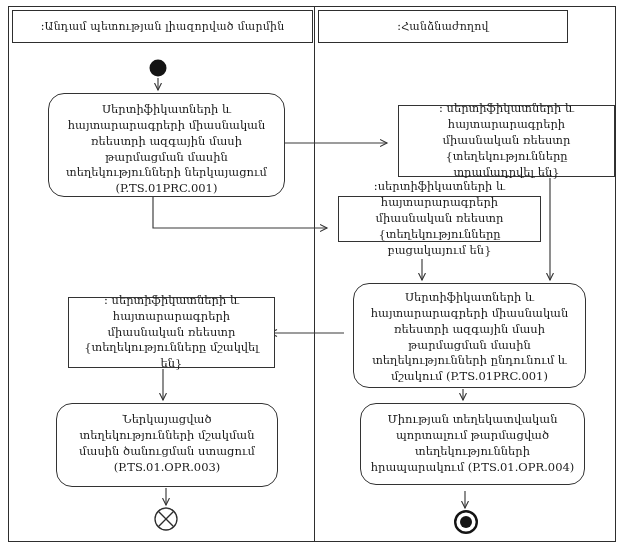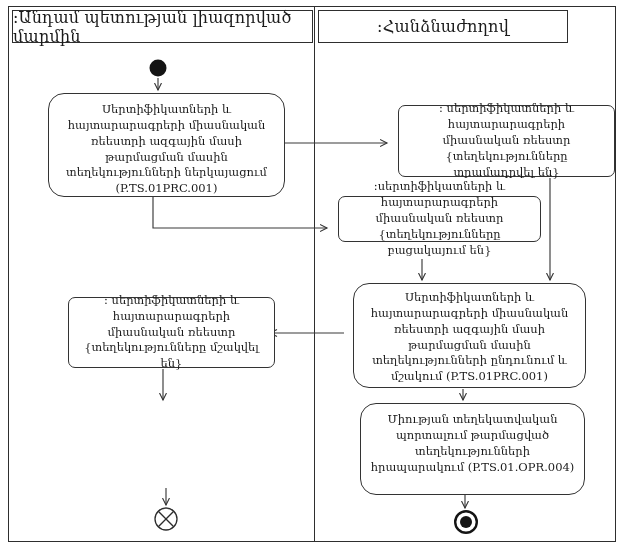--- a/index.html
+++ b/index.html
@@ -19,7 +19,7 @@
   .lane-header {
     position:absolute; top:10px; height:33px; border:1.2px solid #2e2e2e;
     box-sizing:border-box; display:flex; align-items:center; justify-content:center;
-    font-size:16px; letter-spacing:.2px; background:#fff;
+    font-size:11px; letter-spacing:.2px; background:#fff;
   }
   .node {
     position:absolute; border:1.2px solid #333333; box-sizing:border-box;

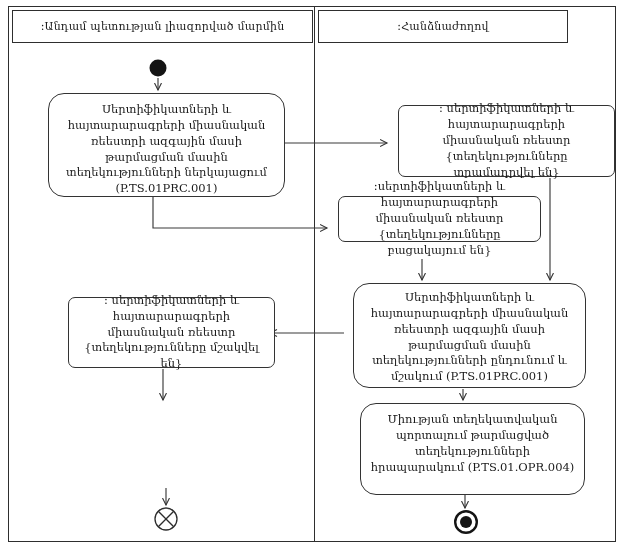--- a/index.html
+++ b/index.html
@@ -27,7 +27,7 @@
     text-align:center; font-size:11.5px; line-height:1.38; padding:5px 9px;margin-left:8px;
   }
   .action { border-radius:16px; align-items:flex-start; padding-top:8px; }
-  .object { align-items:center;border-radius:7px; }
+  .object { align-items:center; }
   svg.connectors { position:absolute; left:0; top:0; width:624px; height:550px; pointer-events:none; }
 </style>
 </head>

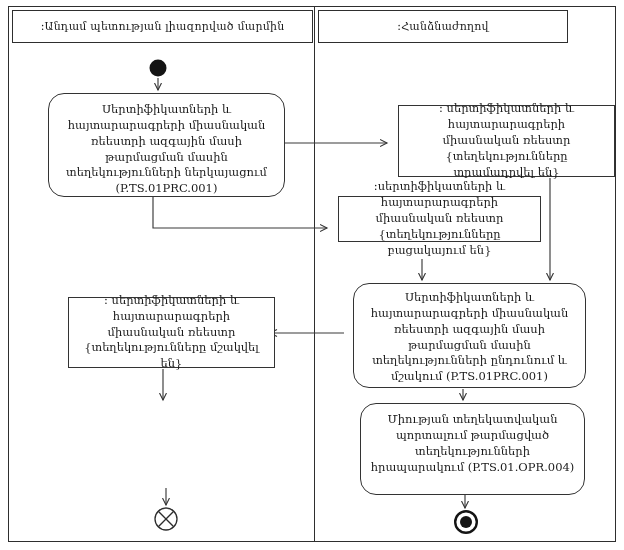--- a/index.html
+++ b/index.html
@@ -99,6 +99,9 @@
     <span>: սերտիֆիկատների և հայտարարագրերի միասնական ռեեստր {տեղեկությունները մշակվել են}</span>
   </div>
 
+  <div class="node action" style="left:48px; top:403px; width:222px; height:84px;">
+    <span>Ներկայացված տեղեկությունների մշակման մասին ծանուցման ստացում (P.TS.01.OPR.003)</span>
+  </div>
 
   <div class="node action" style="left:352px; top:403px; width:225px; height:92px;">
     <span>Միության տեղեկատվական պորտալում թարմացված տեղեկությունների հրապարակում (P.TS.01.OPR.004)</span>

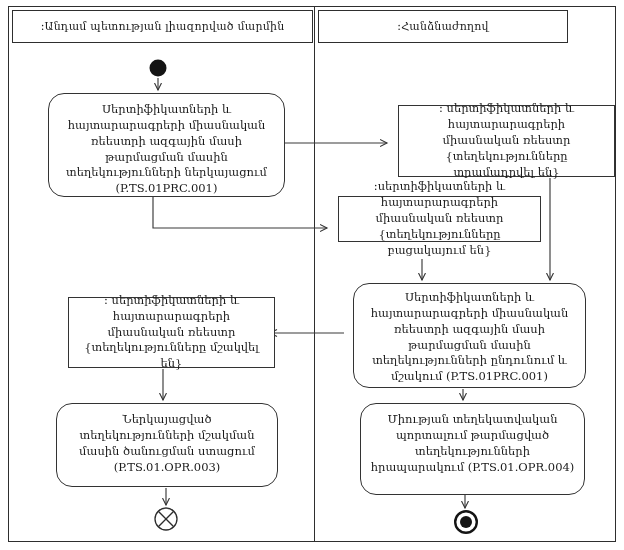--- a/index.html
+++ b/index.html
@@ -103,7 +103,7 @@
     <span>Ներկայացված տեղեկությունների մշակման մասին ծանուցման ստացում (P.TS.01.OPR.003)</span>
   </div>
 
-  <div class="node action" style="left:352px; top:403px; width:225px; height:92px;">
+  <div class="node action" style="left:352px; top:403px; width:225px; height:82px;">
     <span>Միության տեղեկատվական պորտալում թարմացված տեղեկությունների հրապարակում (P.TS.01.OPR.004)</span>
   </div>
 

